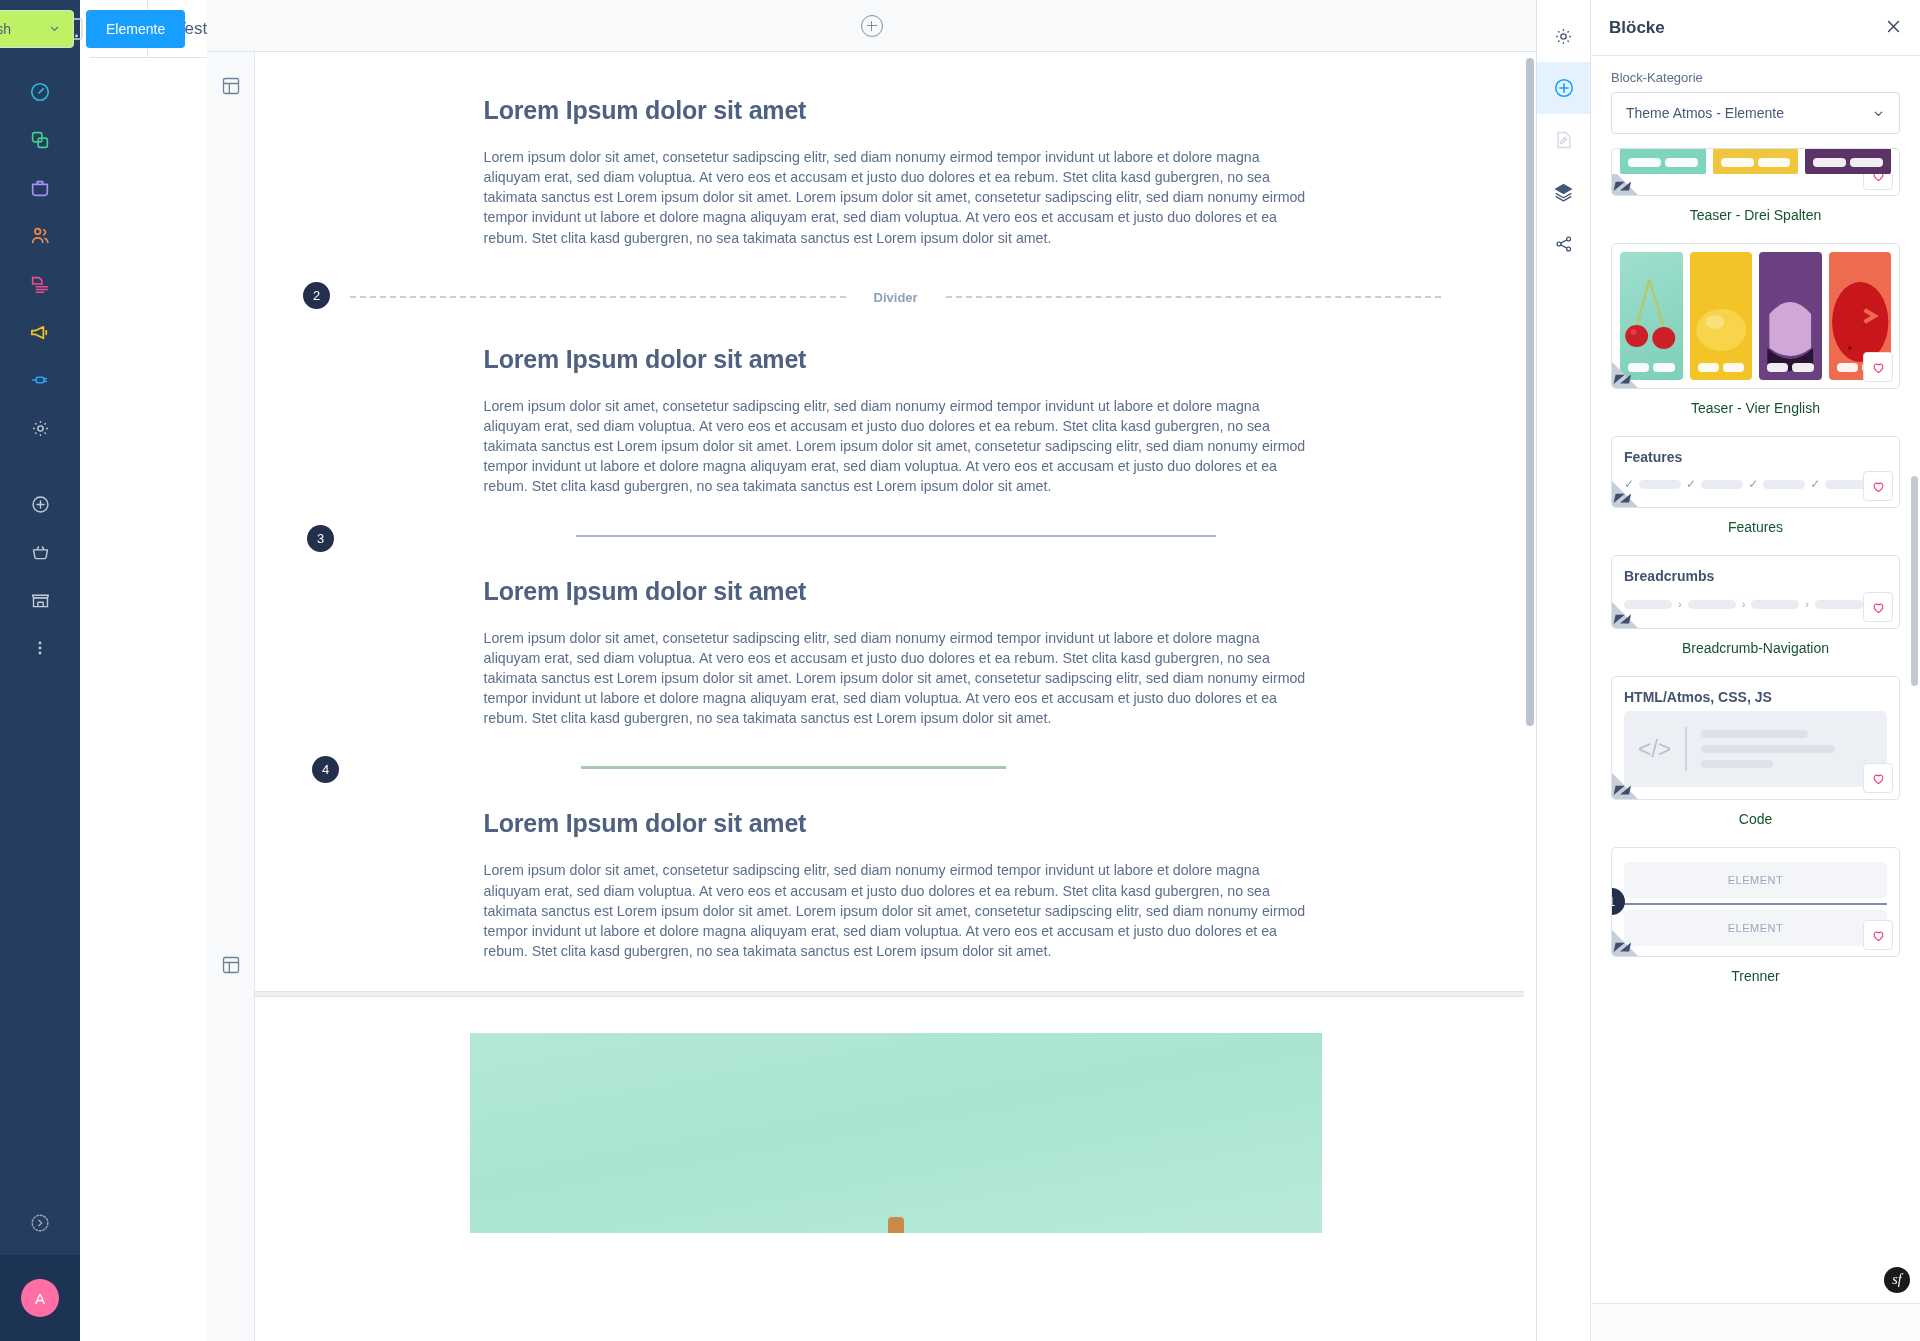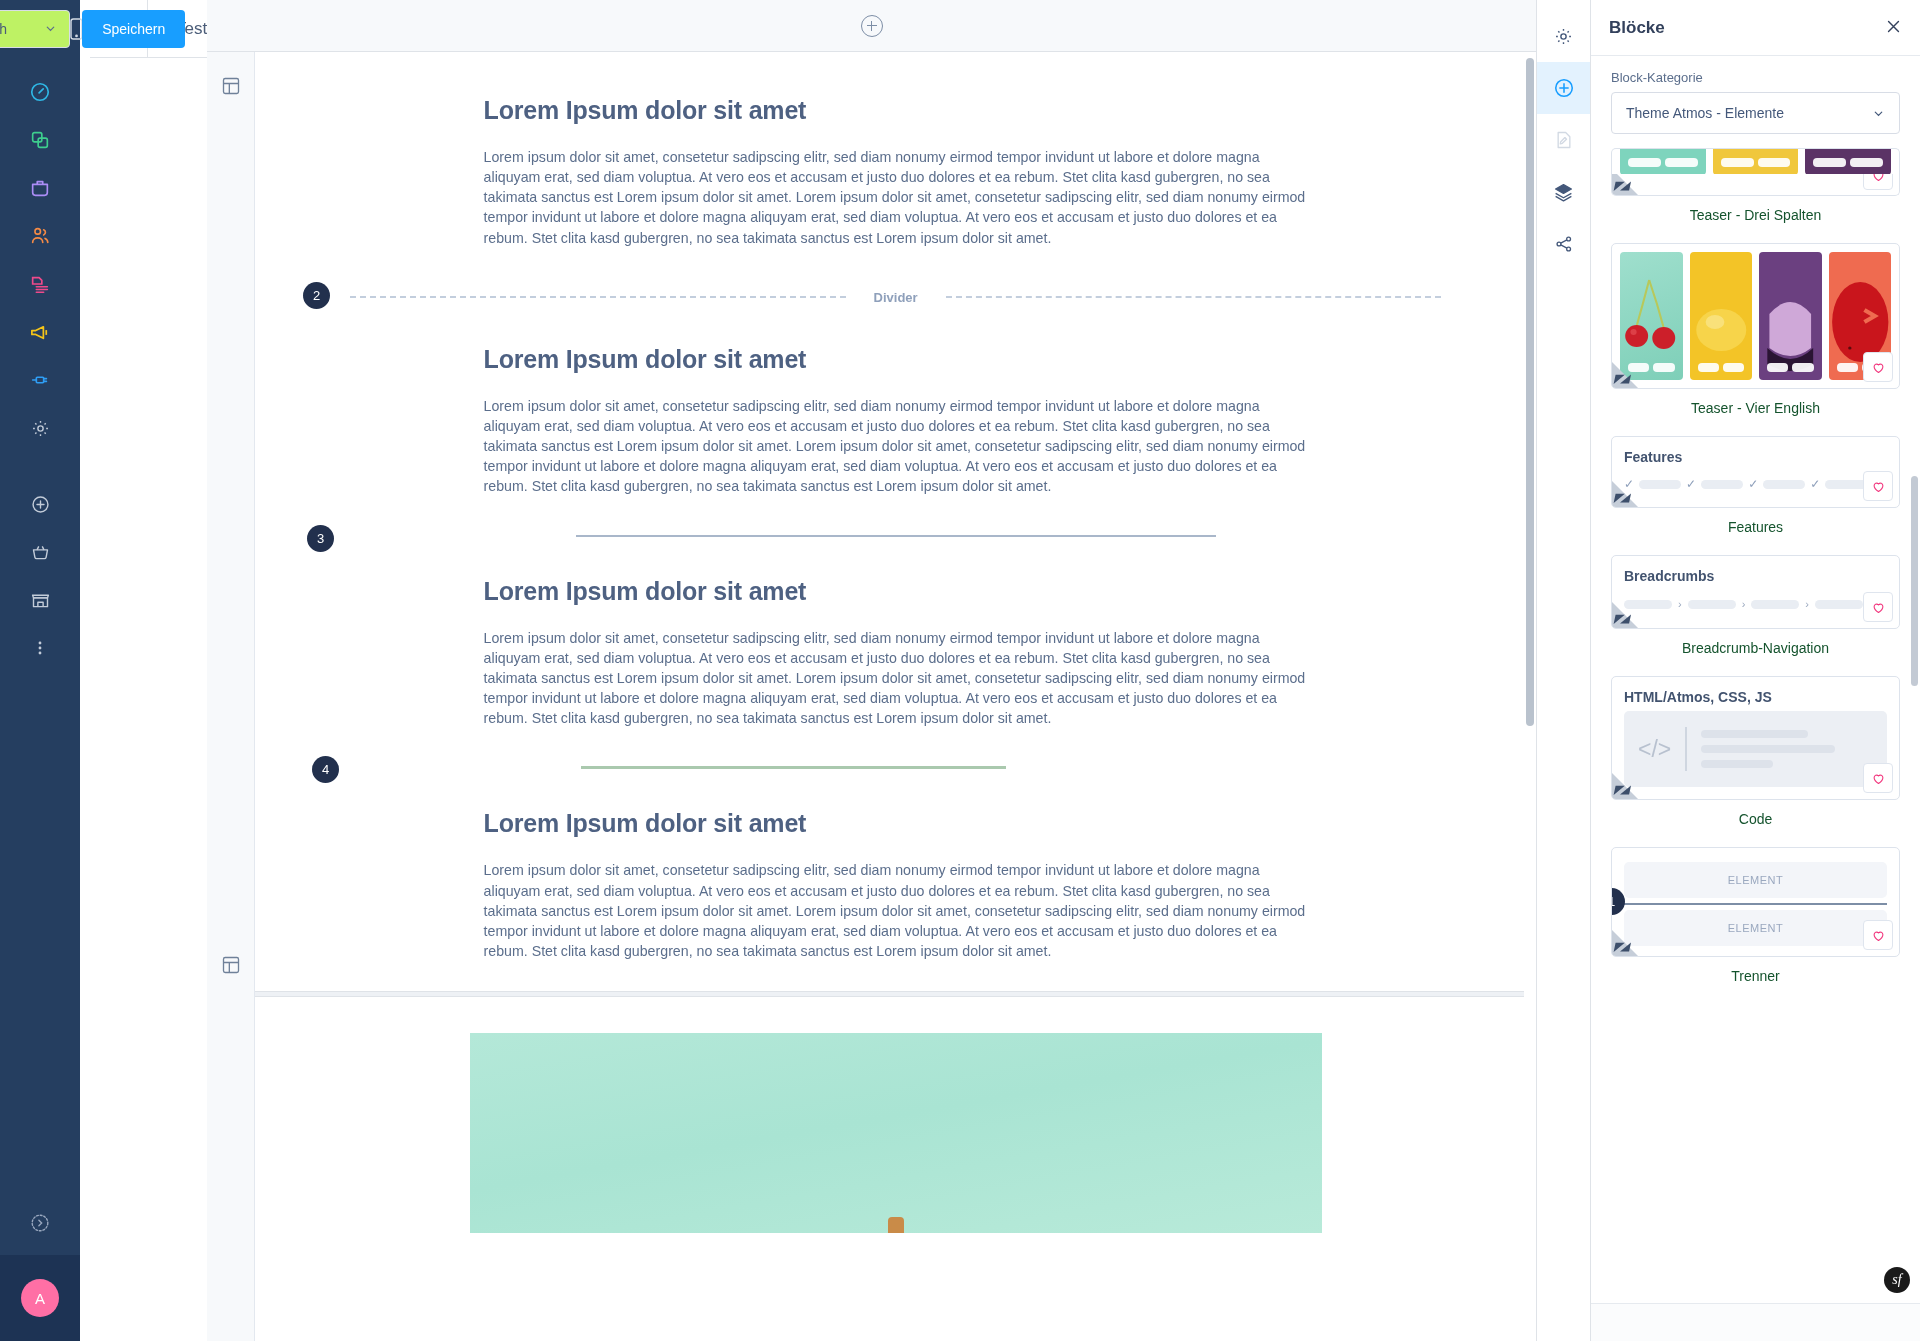--- a/index.html
+++ b/index.html
@@ -400,7 +400,7 @@
               <path d="M6 9.5l6 6 6-6"></path>
             </svg>
         </div>
-        <button class="save-btn">Speichern</button>
+        <button class="save-btn">Elemente</button>
       </div>
     </div>
 

